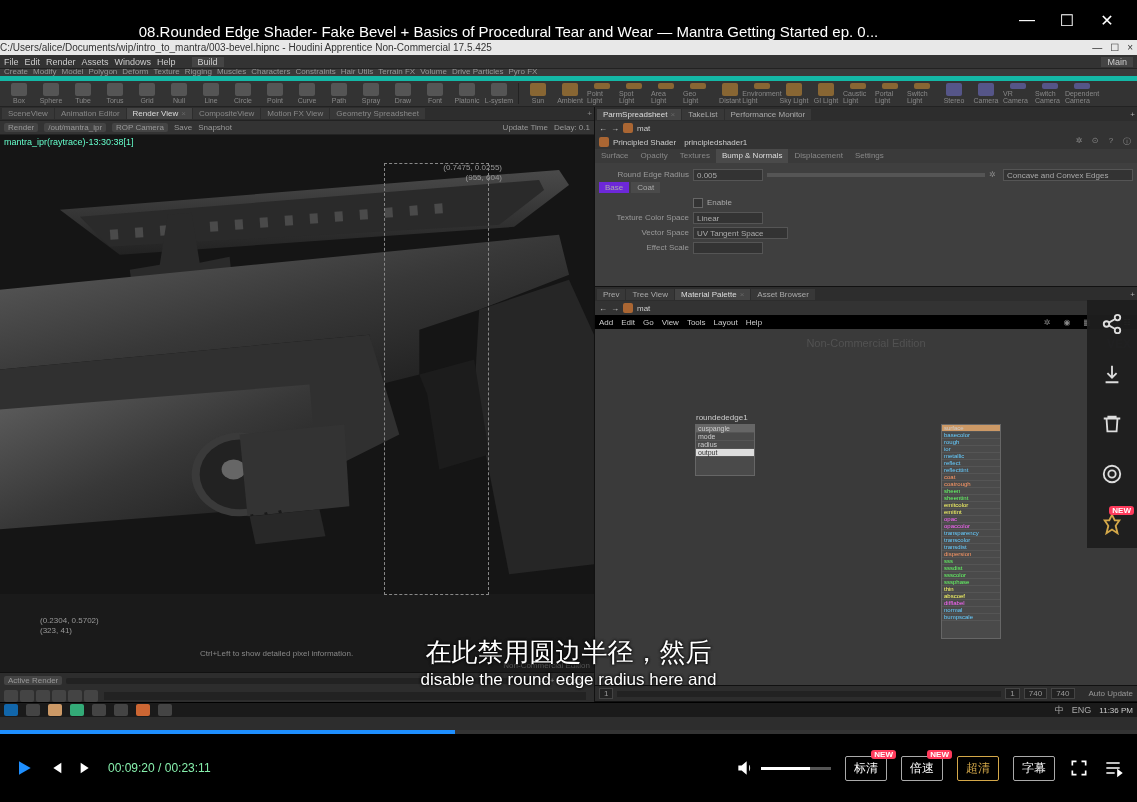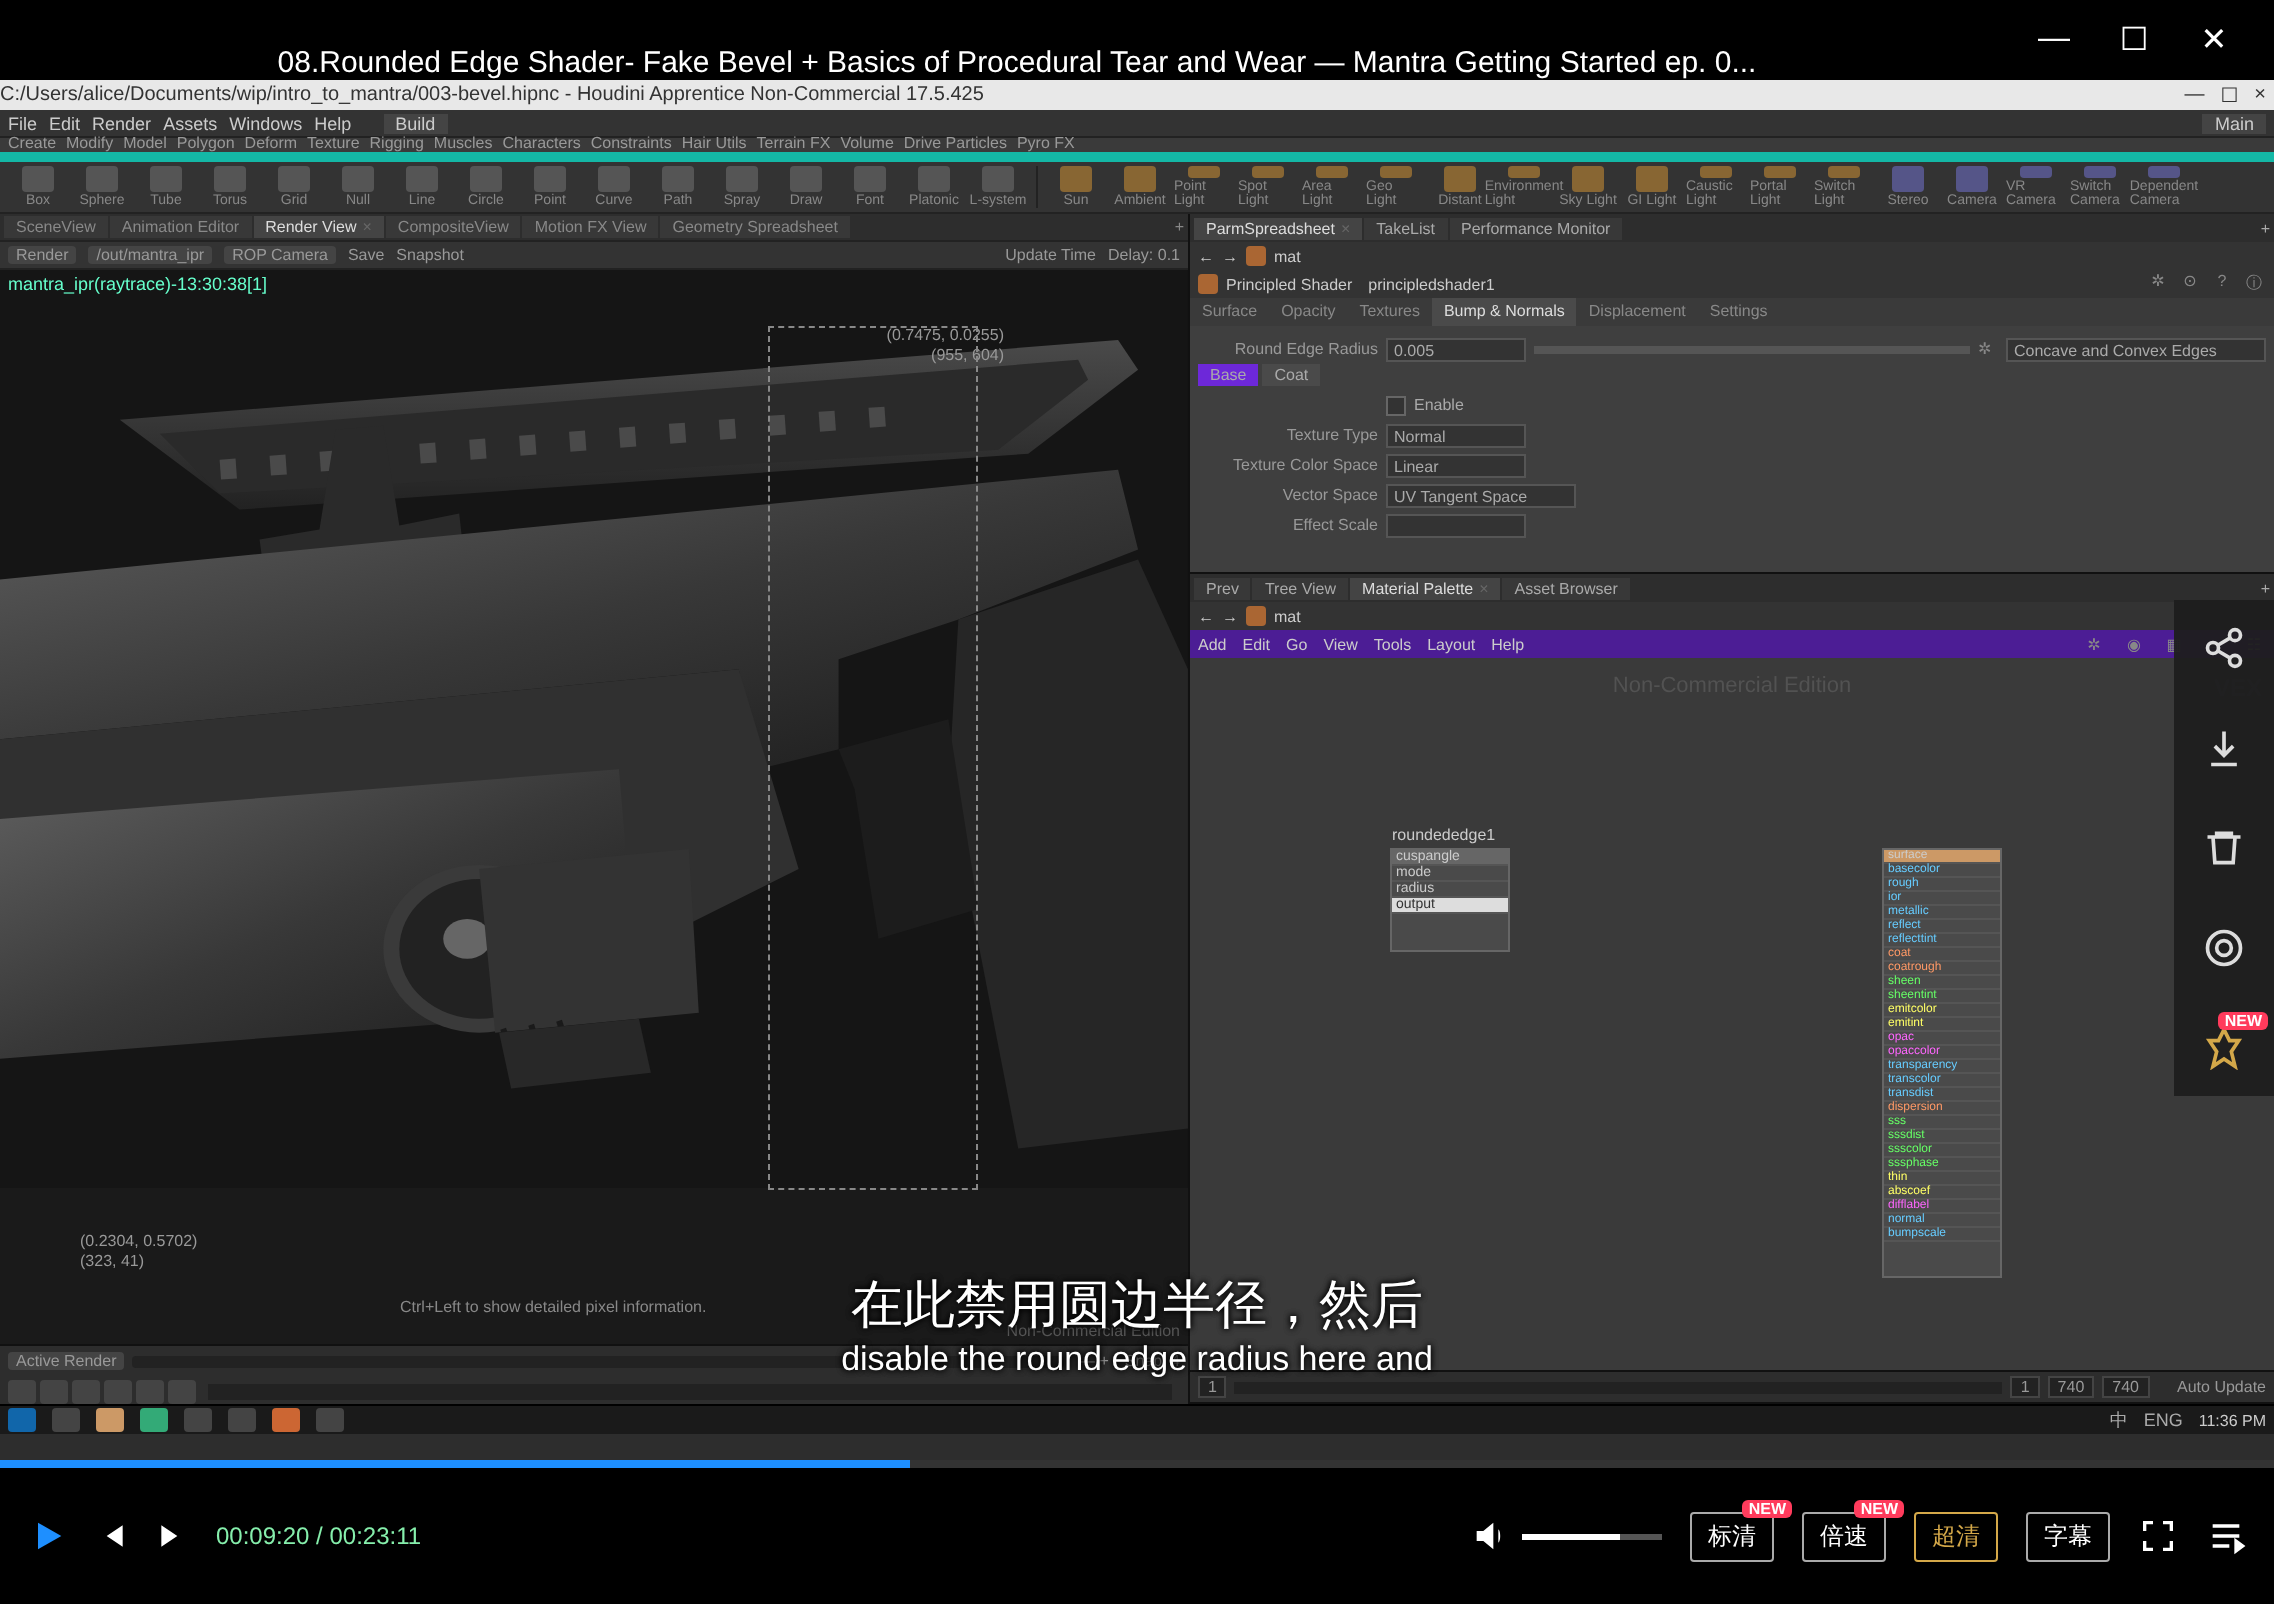--- a/index.html
+++ b/index.html
@@ -456,10 +456,6 @@
               <span>Enable</span>
             </div>
             <div class="param-row">
-                <span class="lbl">Texture Type</span>
-                <span class="fld">Normal</span>
-              </div>
-            <div class="param-row">
                 <span class="lbl">Texture Color Space</span>
                 <span class="fld">Linear</span>
               </div>

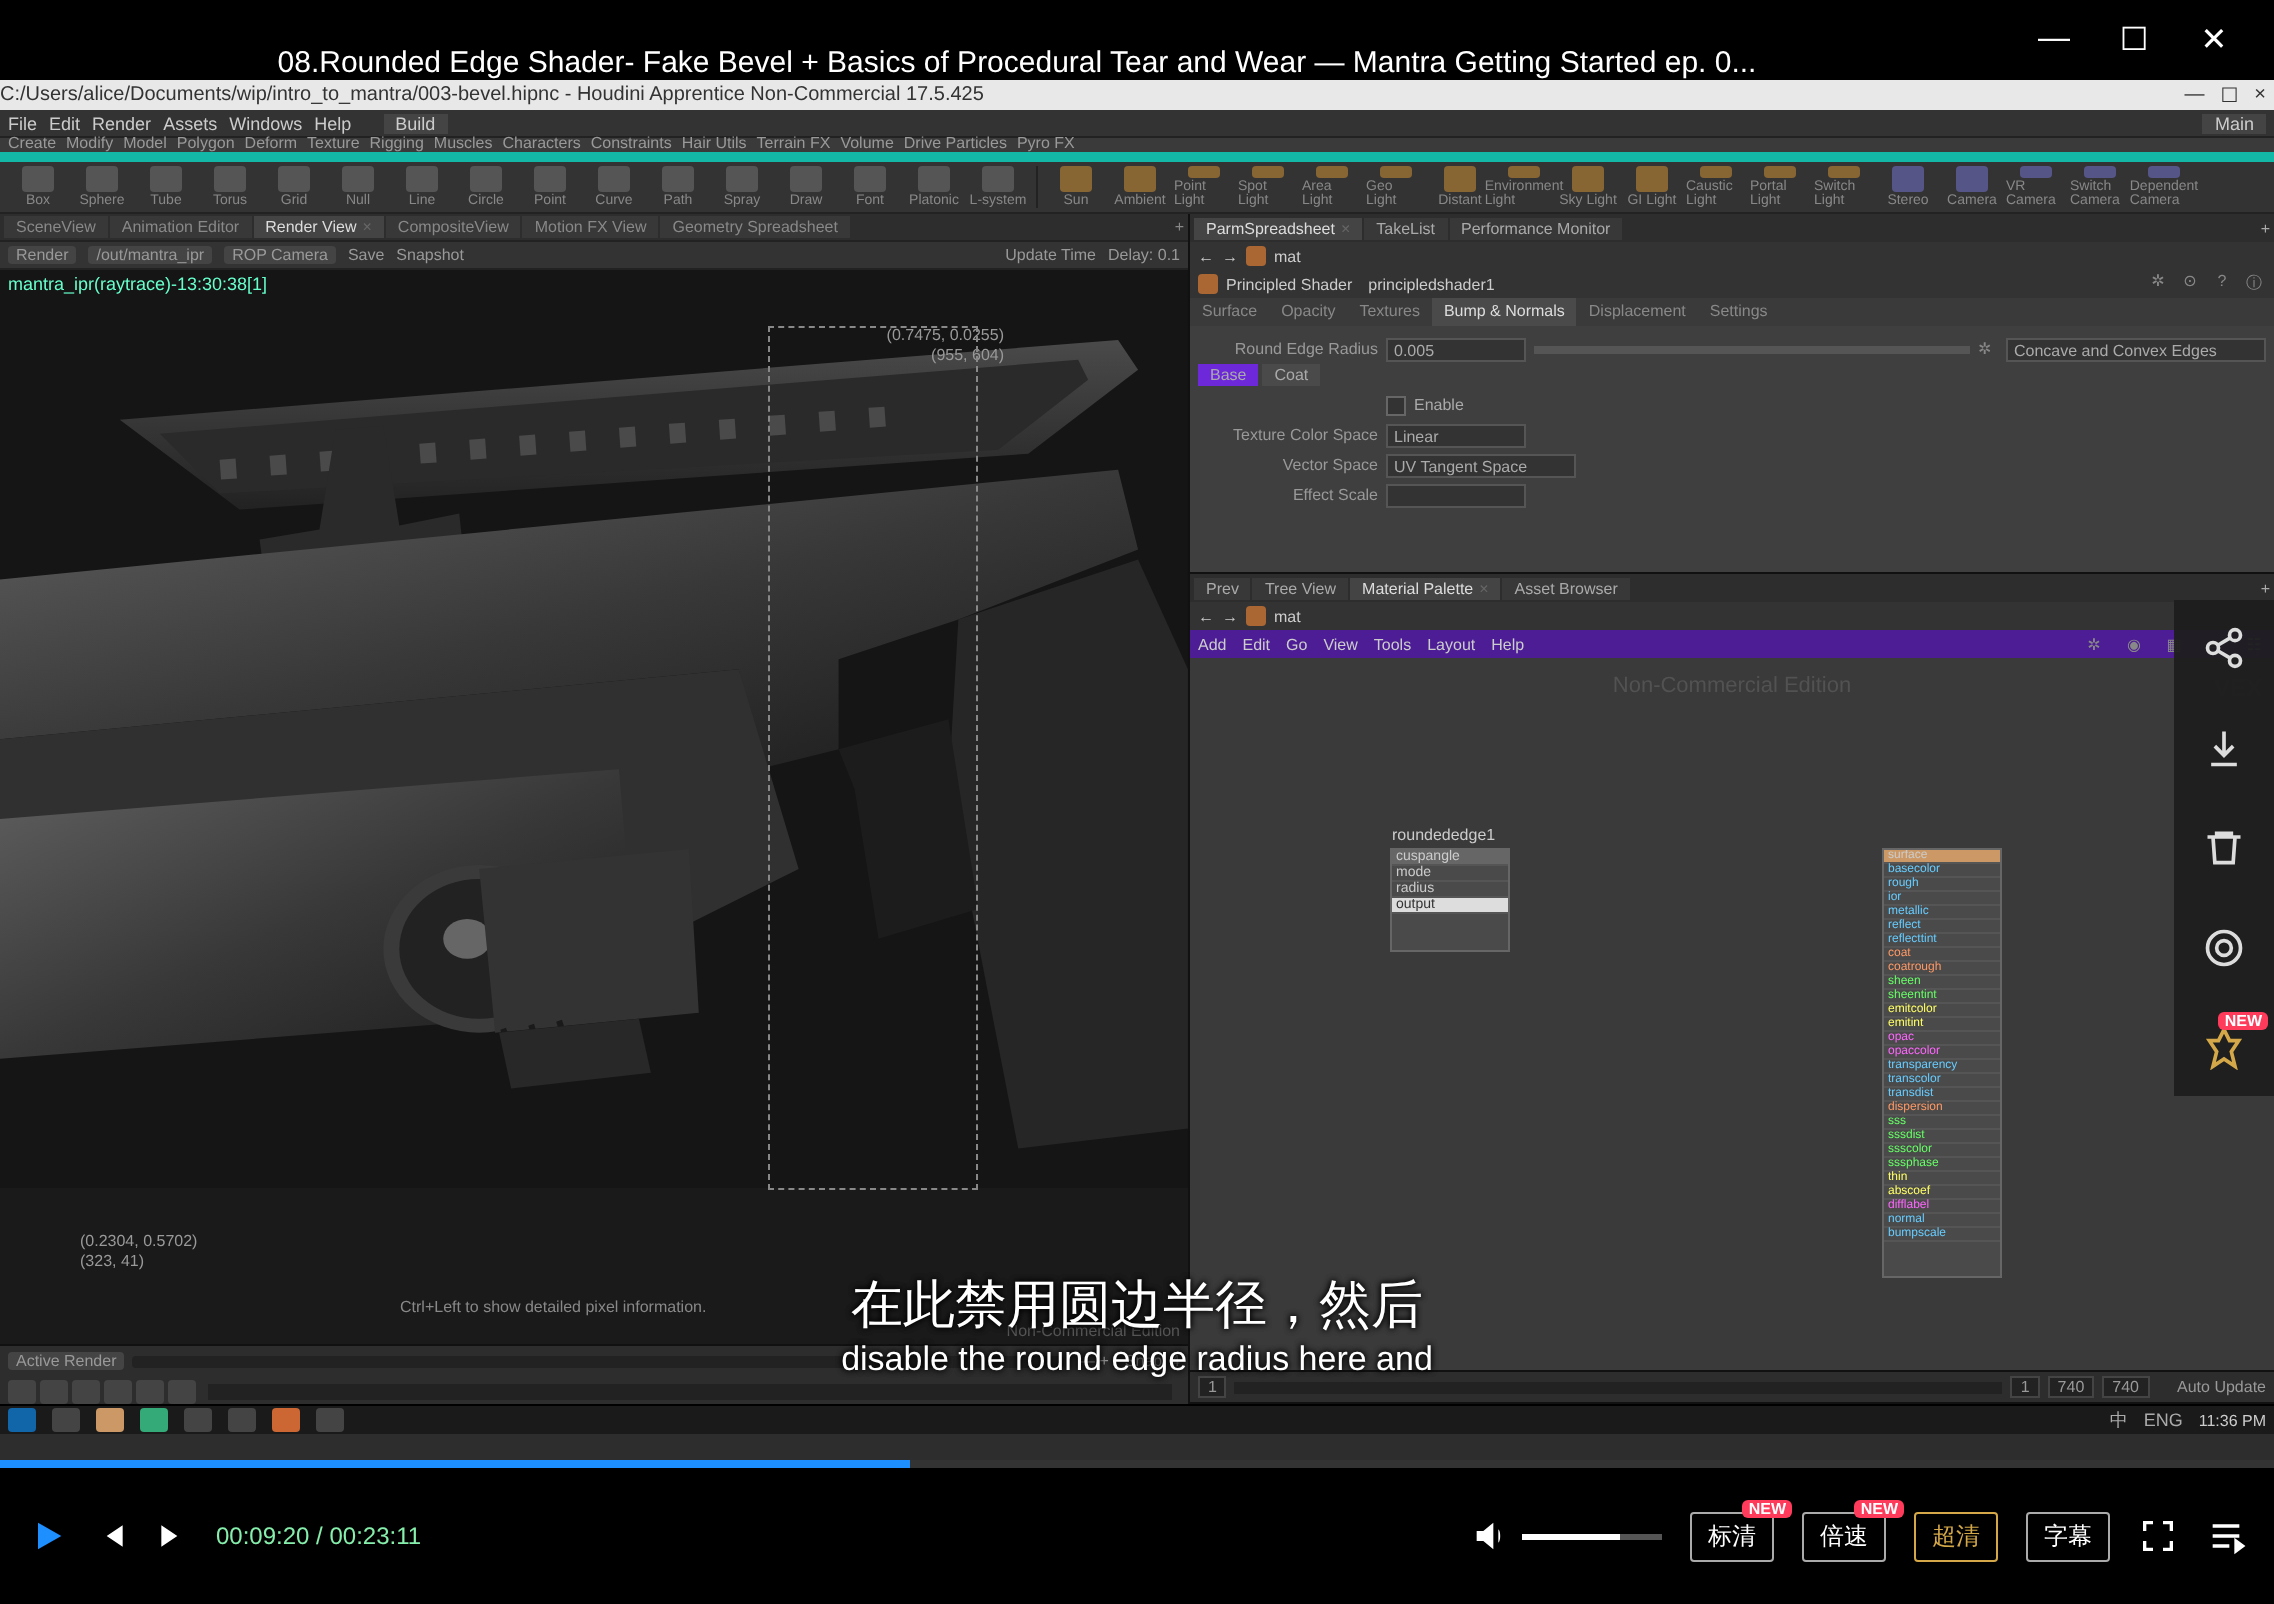--- a/index.html
+++ b/index.html
@@ -63,7 +63,7 @@
 .subtabs span.active{background:#6d28d9}
 .cog{width:10px;height:10px;color:#888;cursor:pointer}
 .nettabs{background:#2d2d2d;height:14px;display:flex;align-items:center;font-size:8px;padding:0 2px}
-.netmenu{background:#4c1d95;height:14px;display:flex;align-items:center;padding:0 4px;font-size:8px;color:#ccc;gap:8px}
+.netmenu{background:#000000;height:14px;display:flex;align-items:center;padding:0 4px;font-size:8px;color:#ccc;gap:8px}
 .netmenu .sp{flex:1}
 .netmenu .ibtn{width:12px;cursor:pointer;color:#888;text-align:center}
 .network{flex:1;background:#3a3a3a;position:relative}

